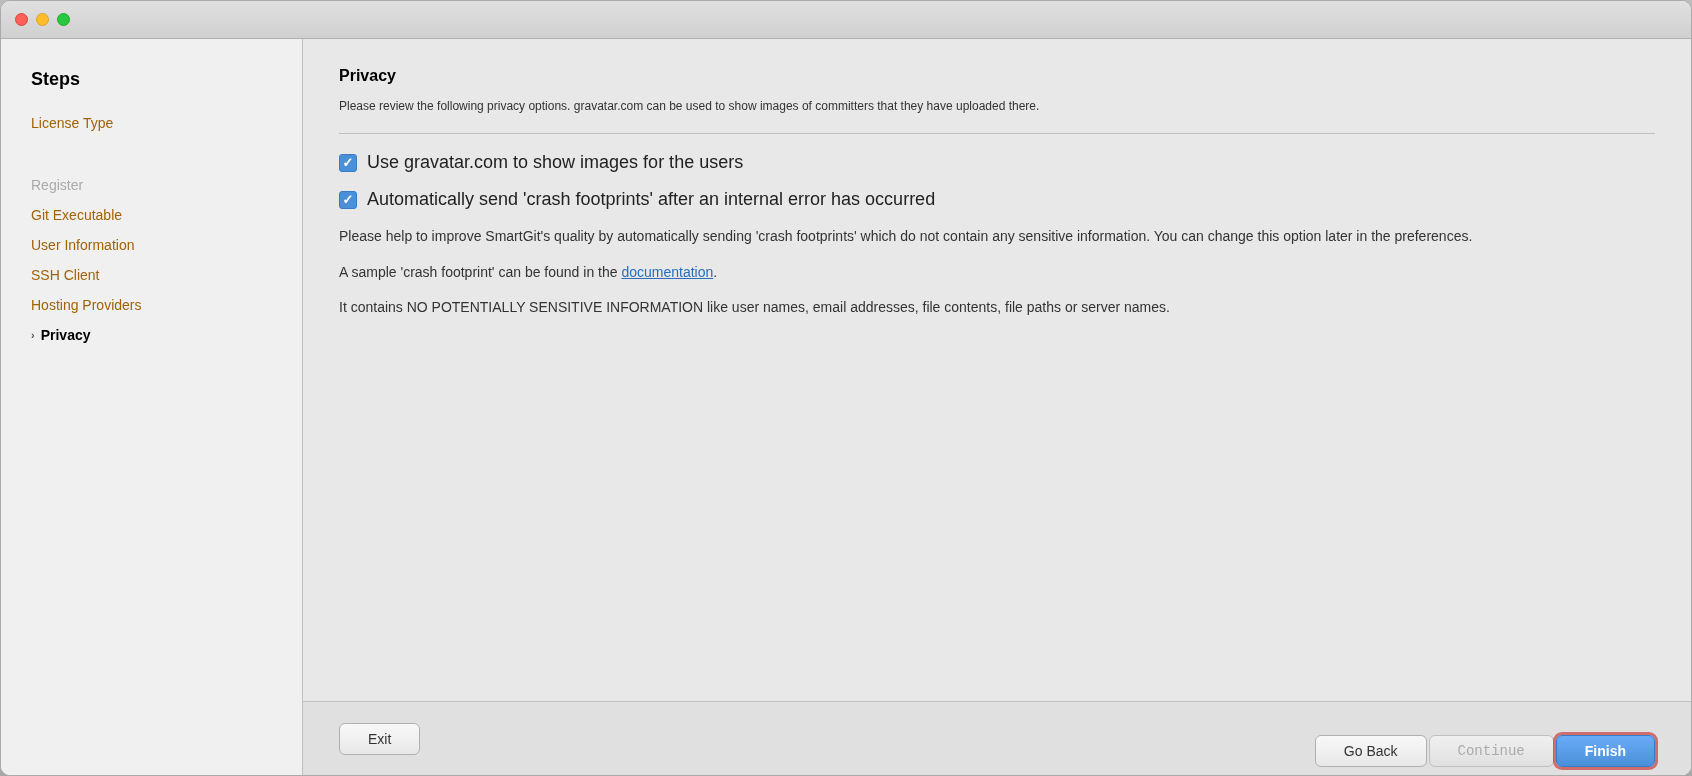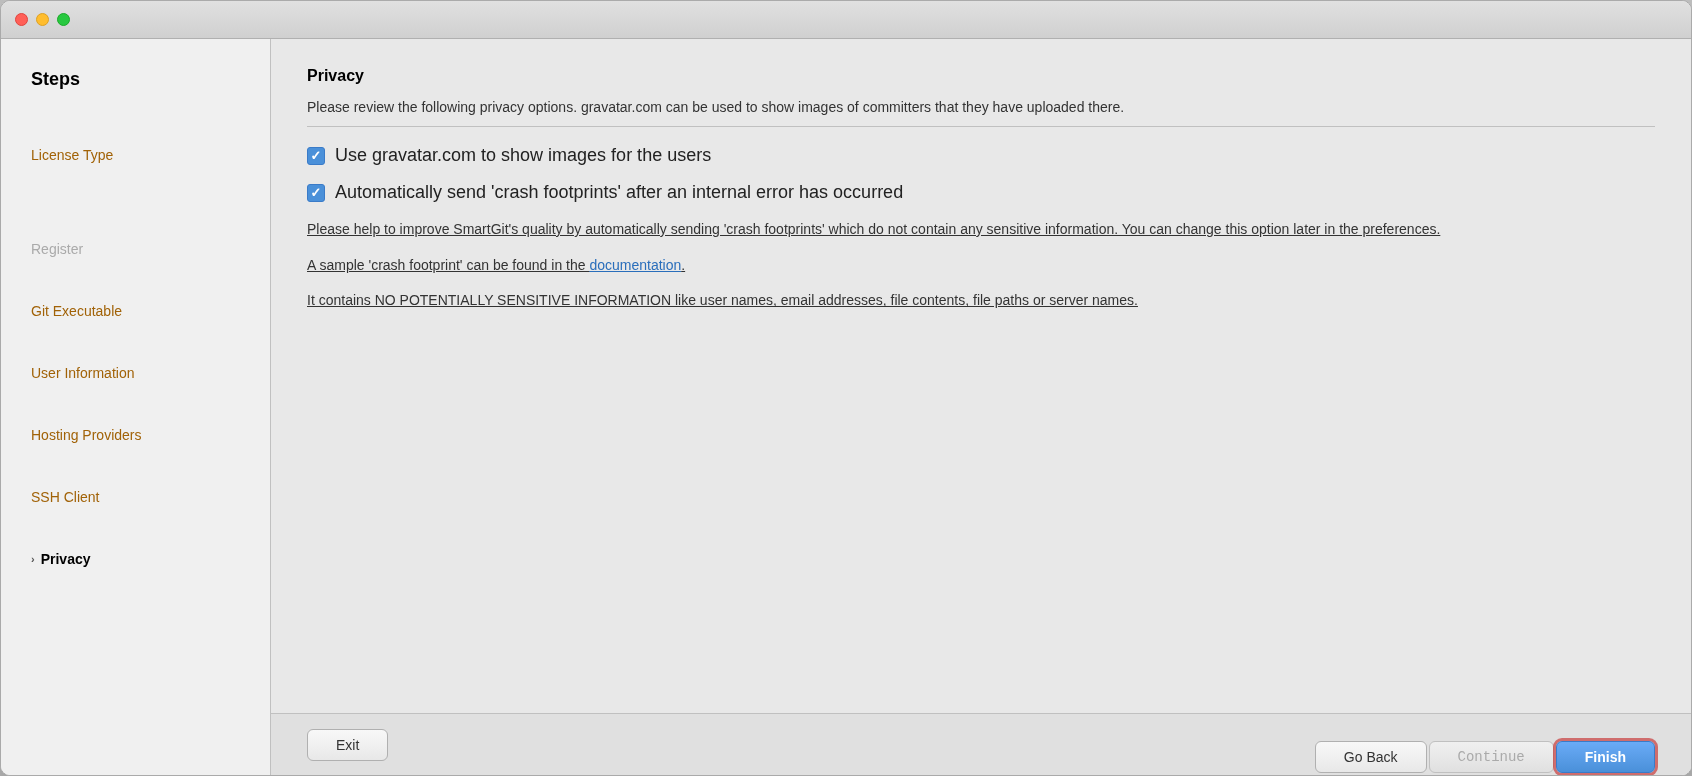--- a/index.html
+++ b/index.html
@@ -59,14 +59,13 @@
 
     
     .sidebar {
-      width: 270px;
+      width: 302px;
       background: #f0f0f0;
       border-right: 1px solid #c0c0c0;
       padding: 30px 0 20px 0;
       flex-shrink: 0;
       display: flex;
       flex-direction: column;
-      gap: 32px;
     }
 
     .sidebar-title {

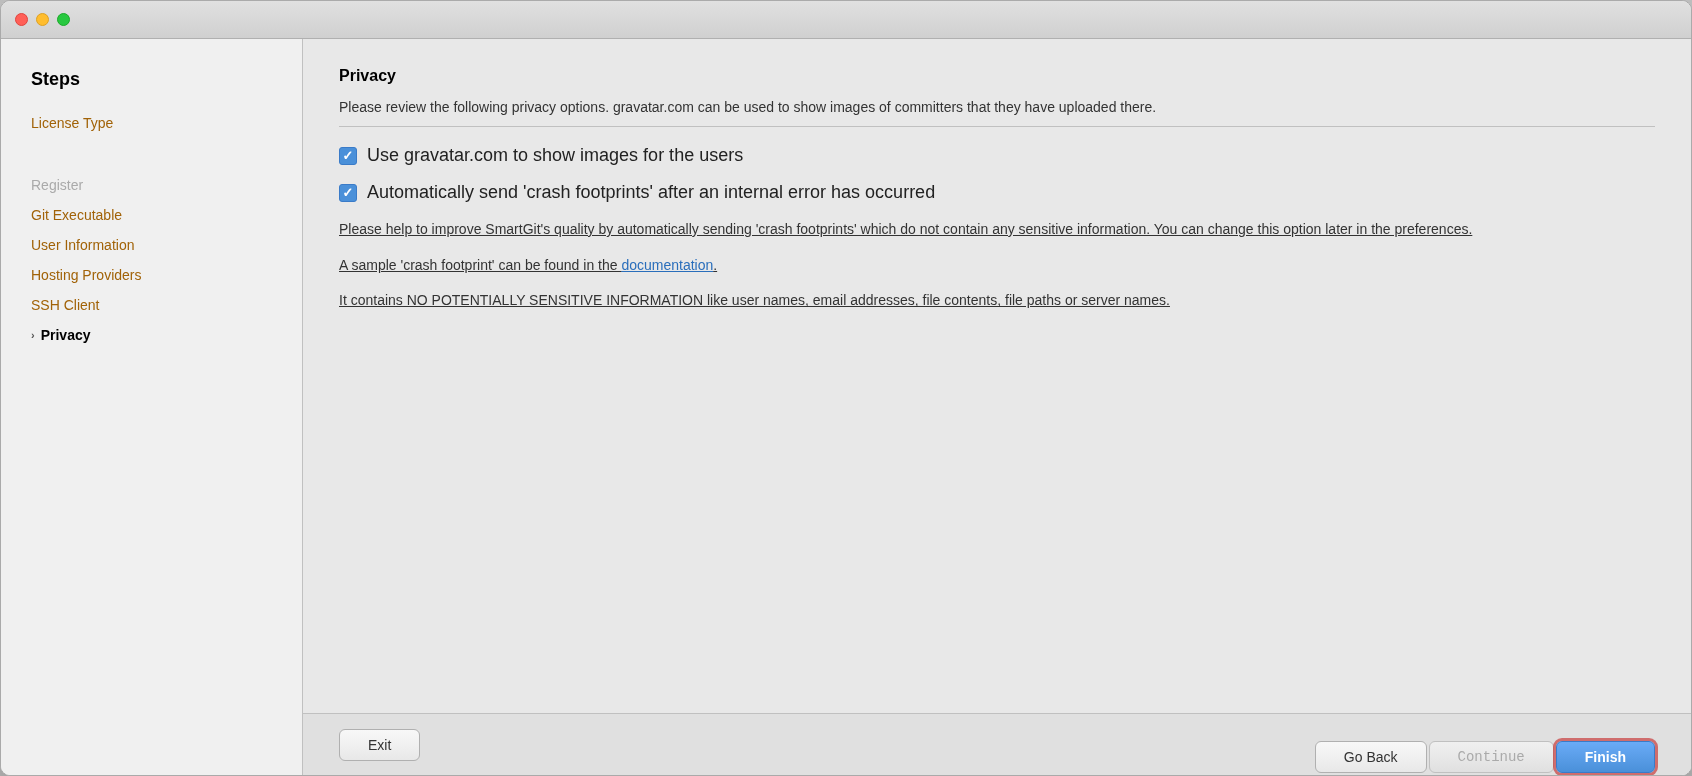--- a/index.html
+++ b/index.html
@@ -123,10 +123,10 @@
     }
 
     .intro-text {
-      font-size: 14px;
+      font-size: 12px;
       color: #333;
       line-height: 1.5;
-      margin-bottom: 8px;
+      margin-bottom: 18px;
     }
 
     .divider {

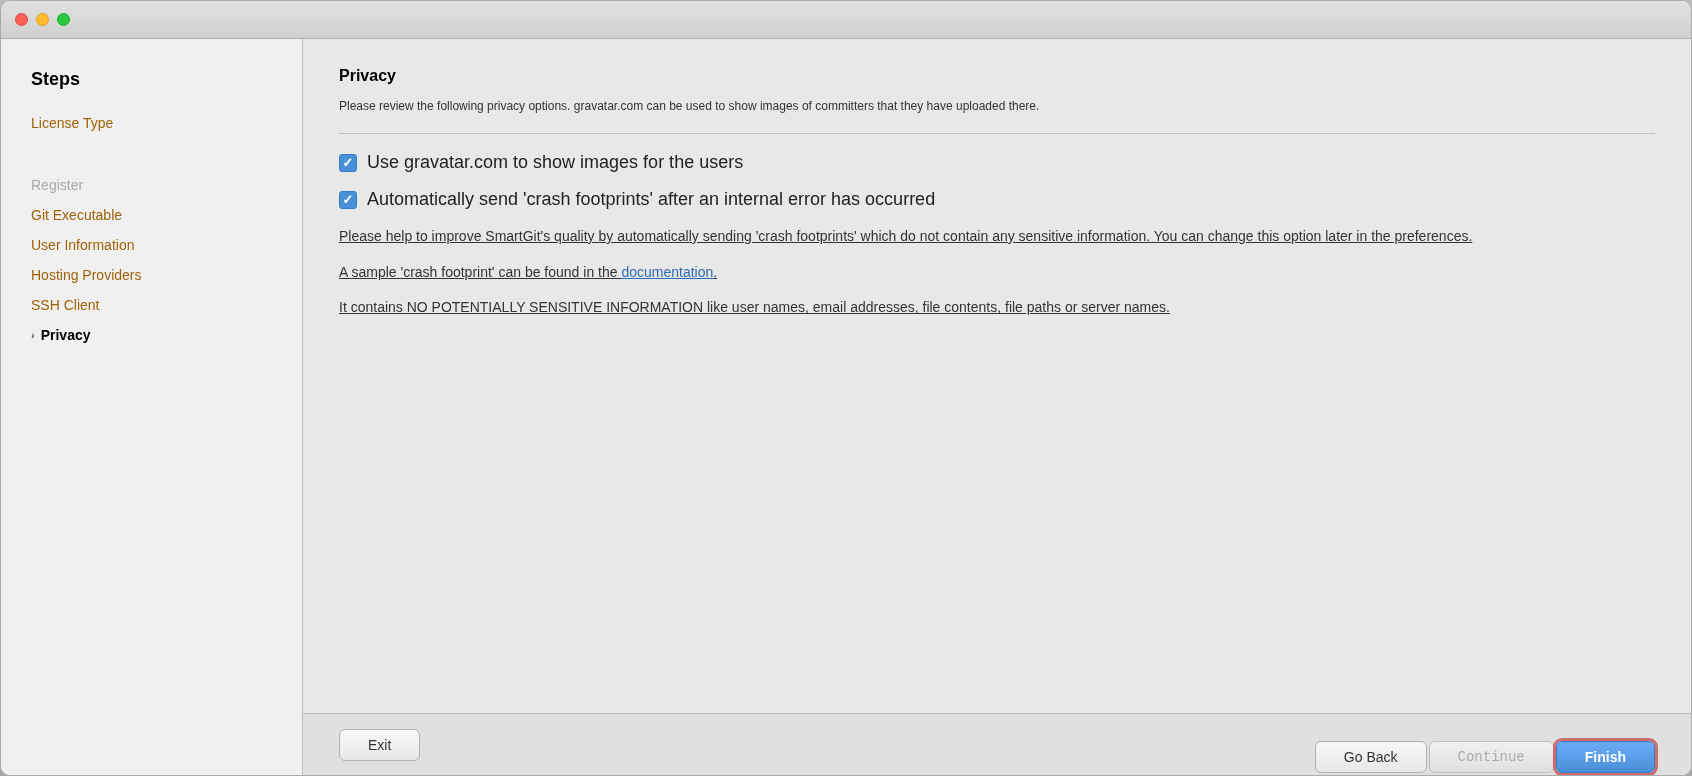--- a/index.html
+++ b/index.html
@@ -171,7 +171,6 @@
       color: #333;
       line-height: 1.55;
       margin-bottom: 14px;
-      text-decoration: underline;
     }
 
     .doc-link {

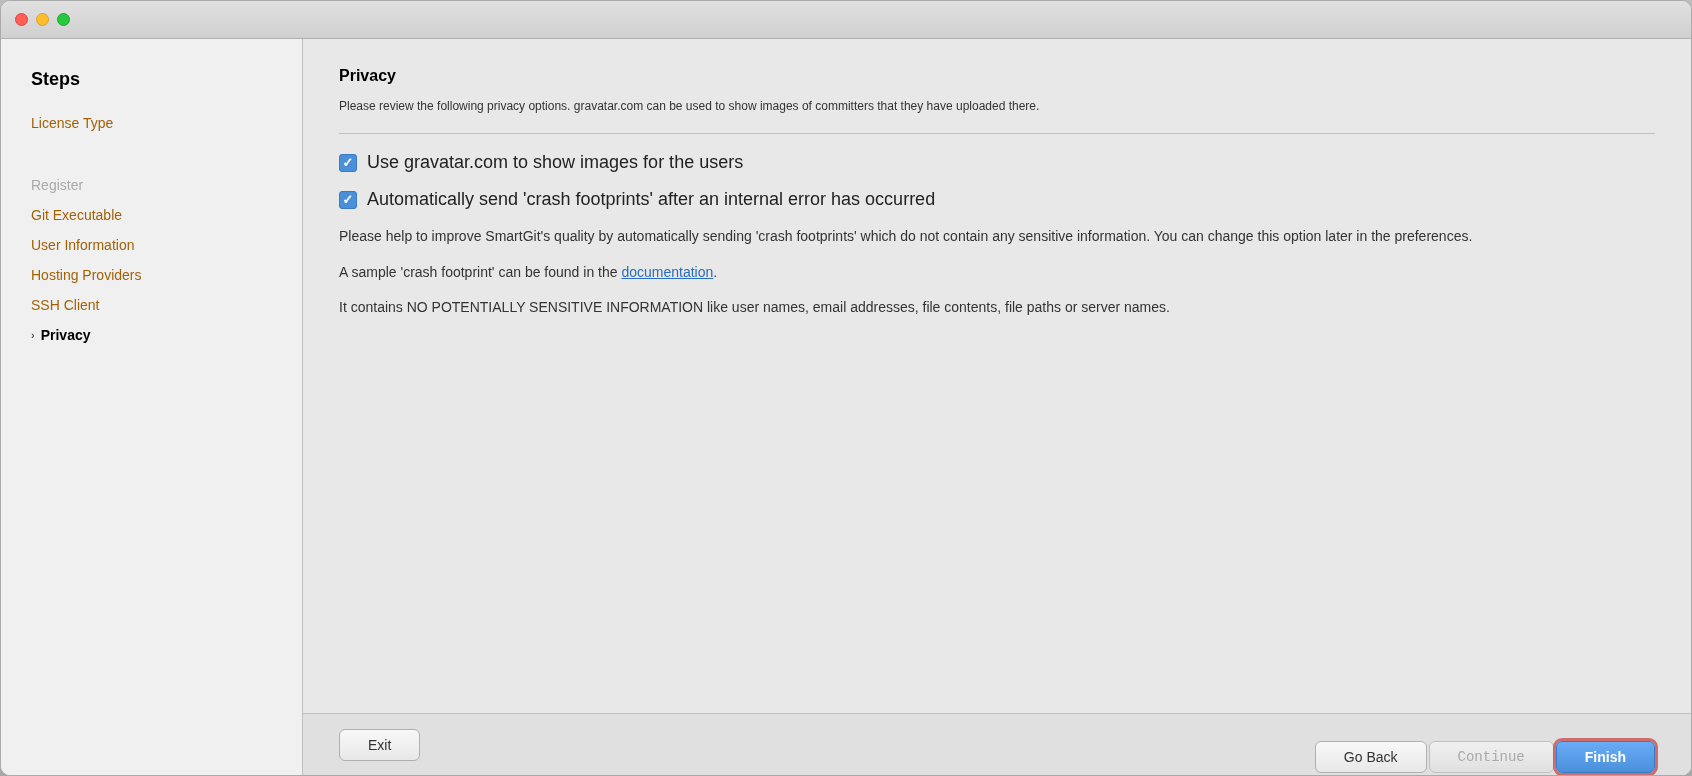--- a/index.html
+++ b/index.html
@@ -265,10 +265,10 @@
         <span>User Information</span>
       </div>
       <div class="sidebar-item">
+        <span>SSH Client</span>
+      </div>
+      <div class="sidebar-item">
         <span>Hosting Providers</span>
-      </div>
-      <div class="sidebar-item">
-        <span>SSH Client</span>
       </div>
       <div class="sidebar-item active">
         <span class="chevron">›</span>

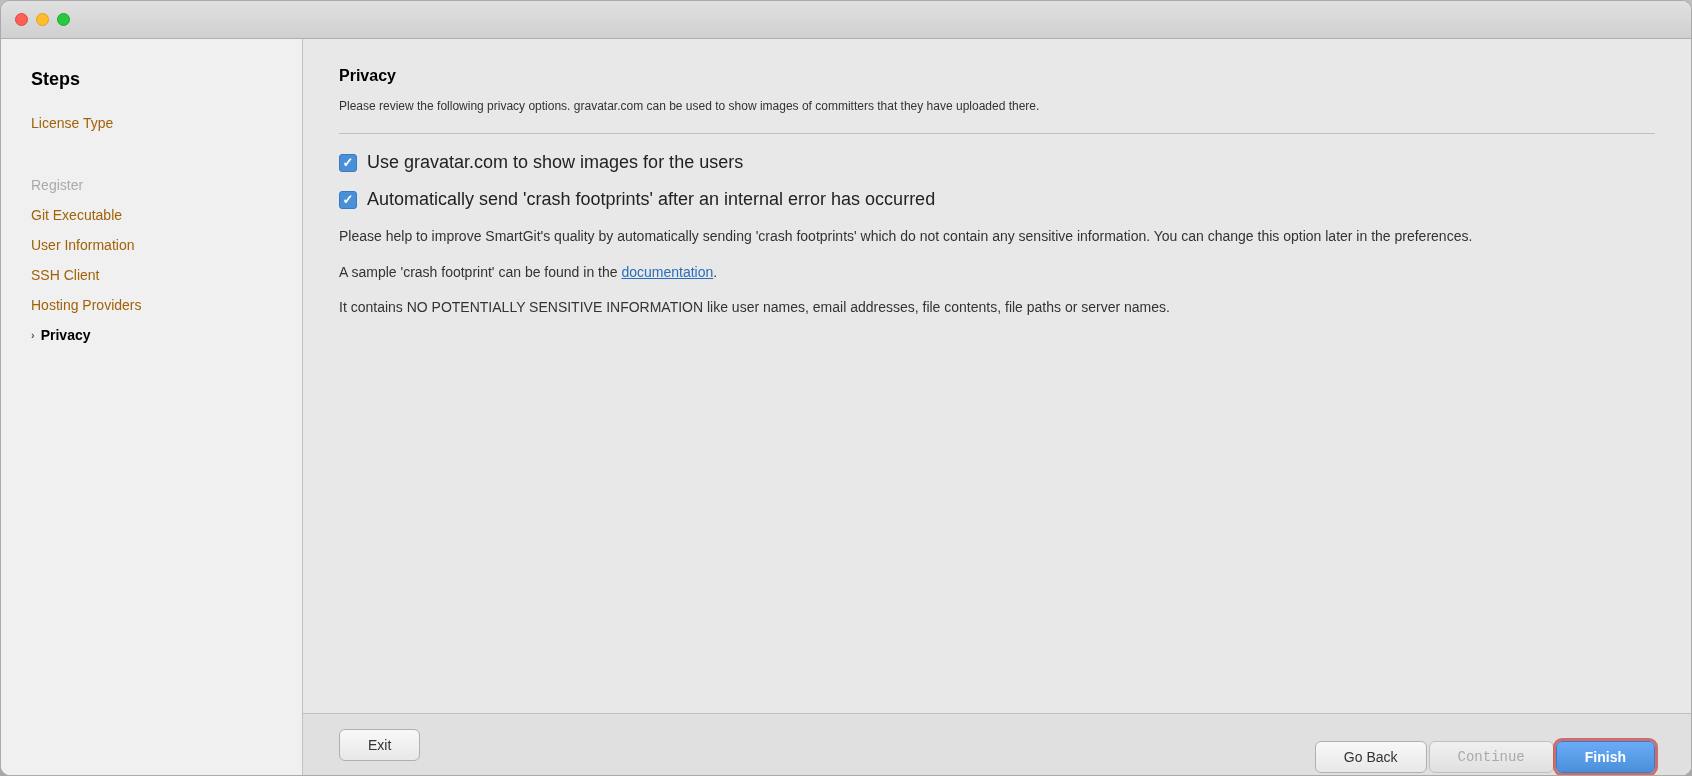--- a/index.html
+++ b/index.html
@@ -181,7 +181,7 @@
 
     
     .footer {
-      height: 62px;
+      height: 74px;
       background: #e0e0e0;
       border-top: 1px solid #c0c0c0;
       display: flex;

